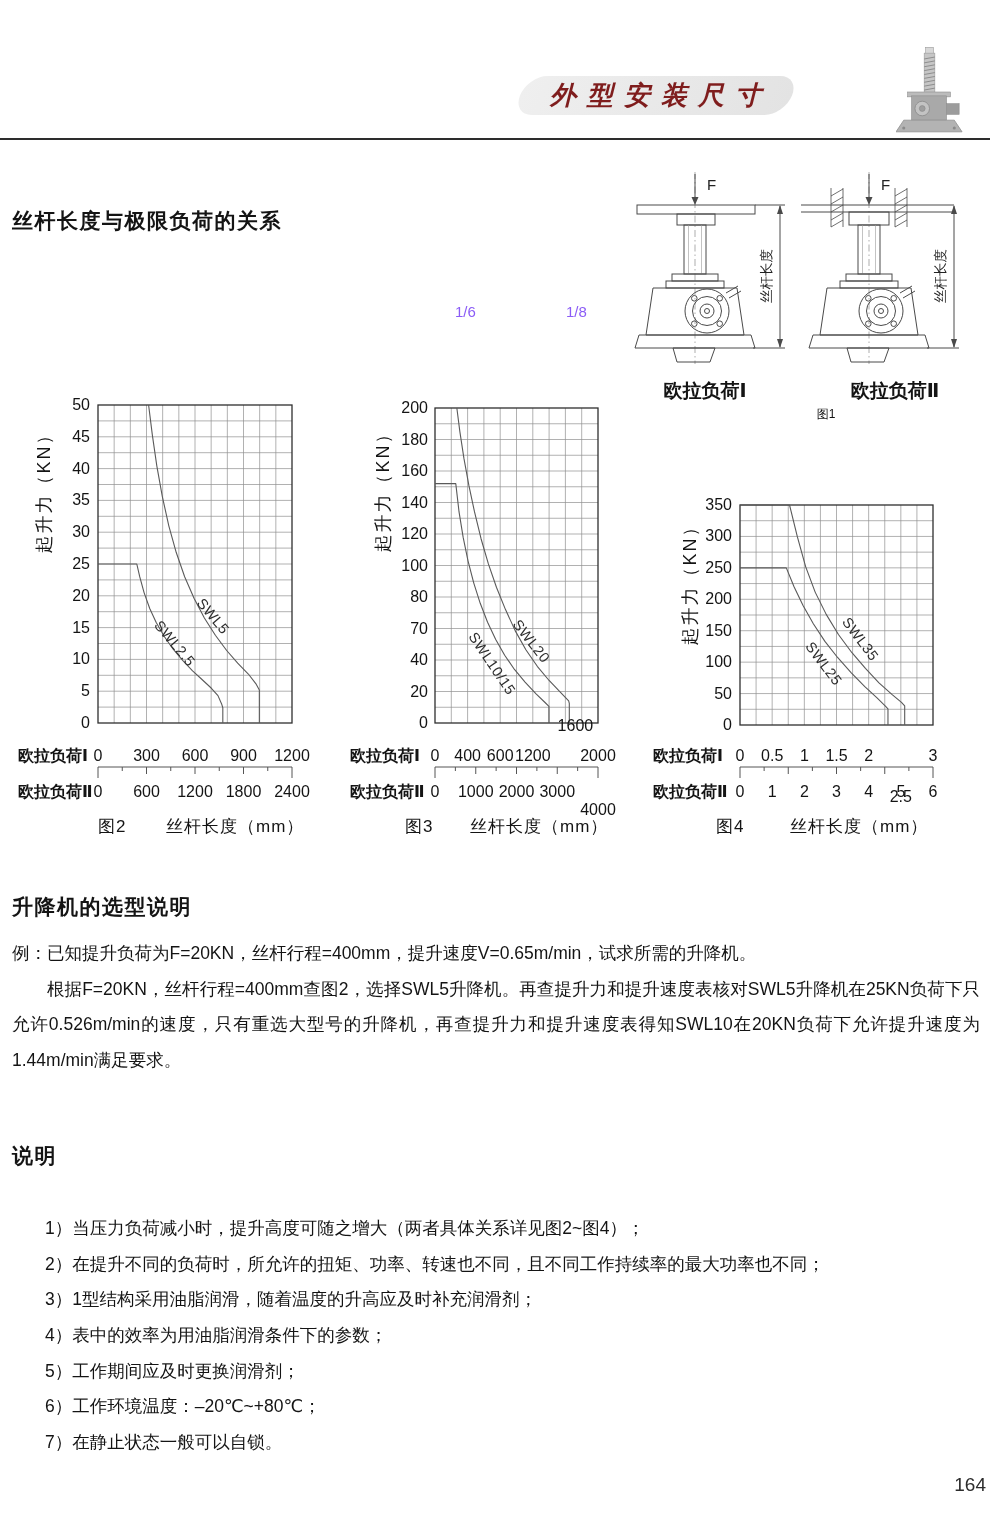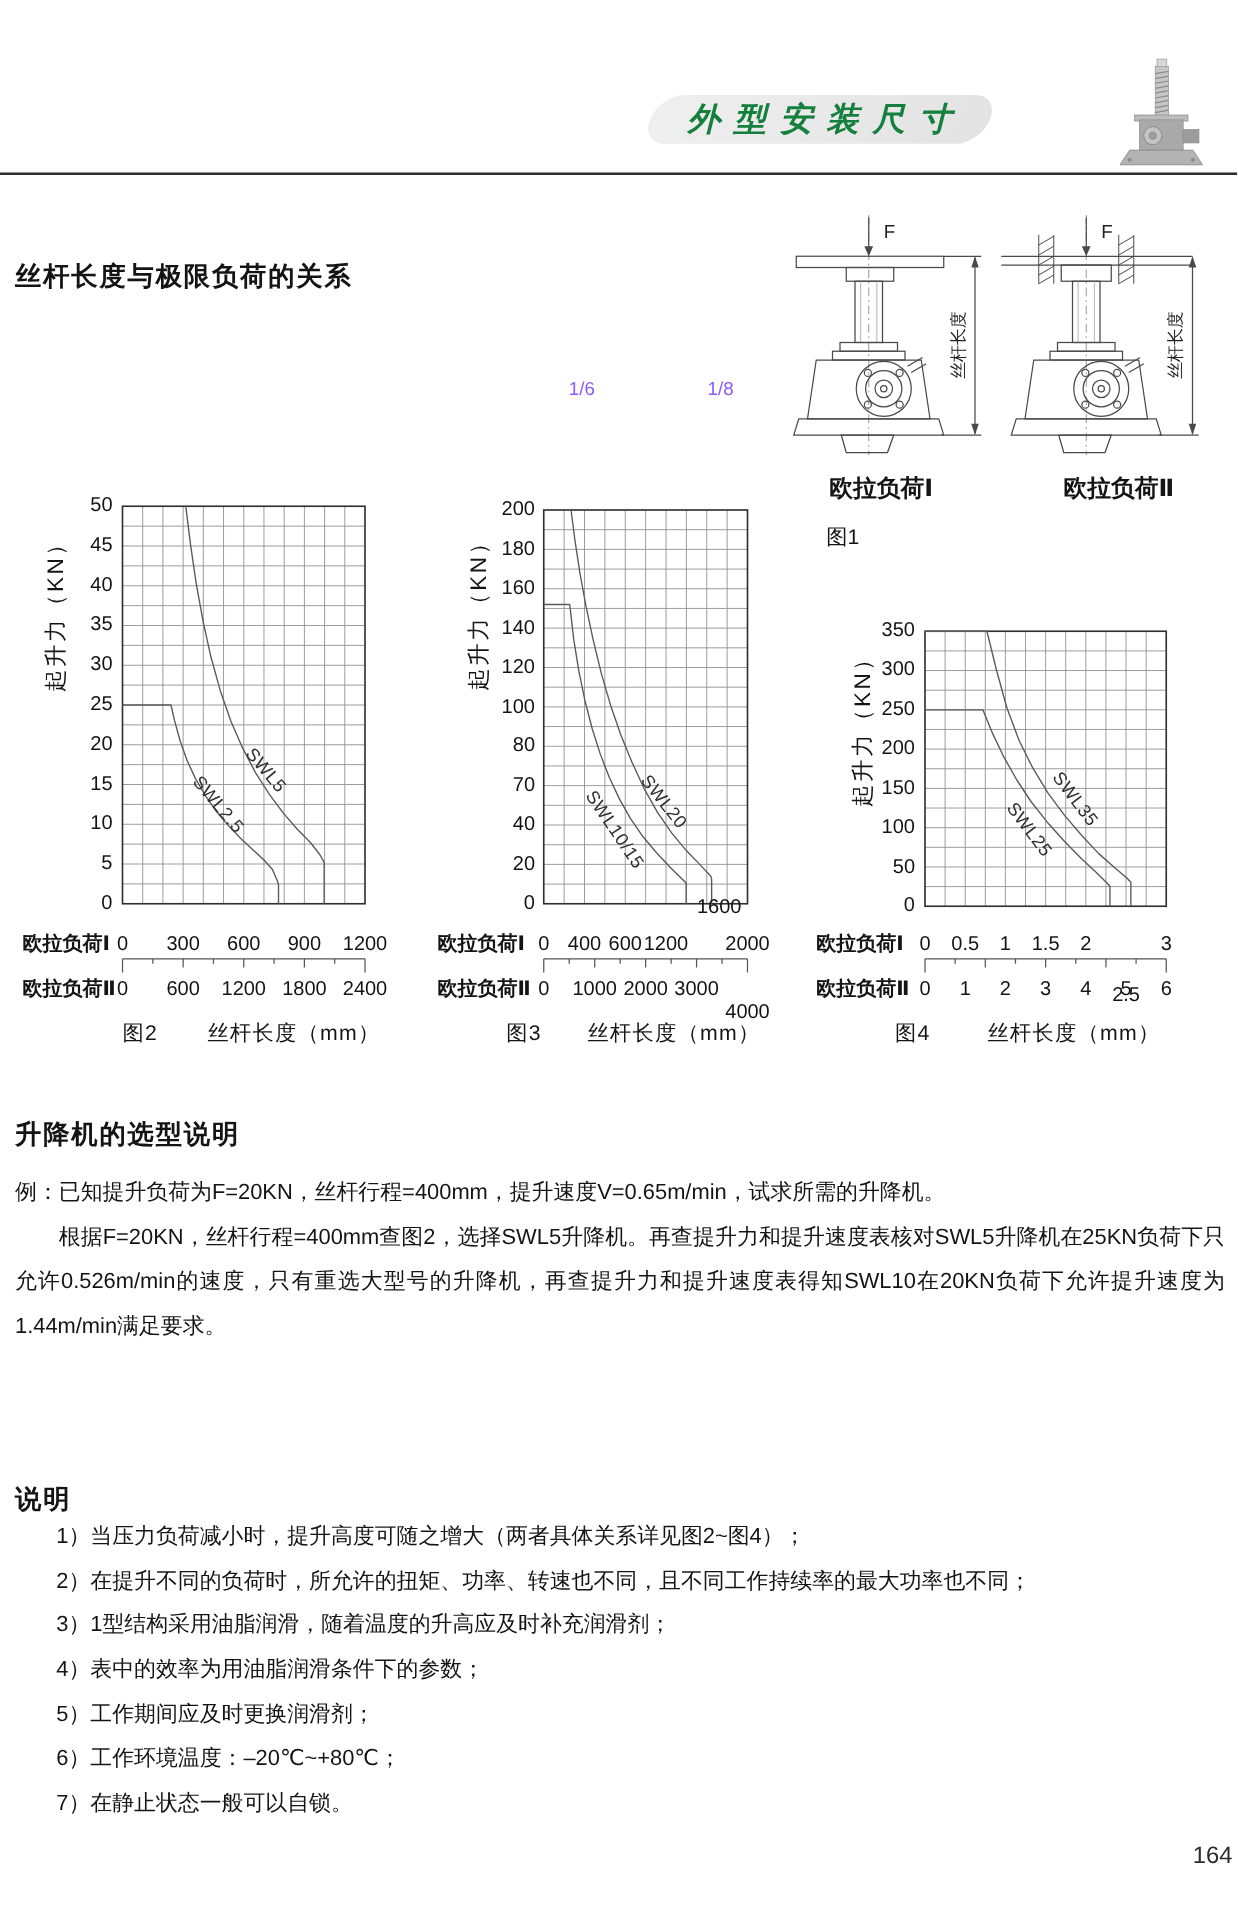--- a/index.html
+++ b/index.html
@@ -11,7 +11,7 @@
   .band-bg{position:absolute;inset:0;background:linear-gradient(90deg,#efefef,#e3e3e3);
            transform:skewX(-22deg);border-radius:20px;}
   .band-text{position:relative;display:flex;align-items:center;justify-content:center;height:100%;
-             font-size:26px;font-weight:bold;font-style:italic;letter-spacing:11px;padding-left:10px;color:#15803d;}
+             font-size:26px;font-weight:bold;font-style:italic;letter-spacing:11px;padding-left:10px;color:#7f1d1d;}
   .header-rule{position:absolute;left:0;top:138px;width:990px;height:2px;background:#2d2d2d;}
   .jack-icon{position:absolute;left:896px;top:46px;}
 

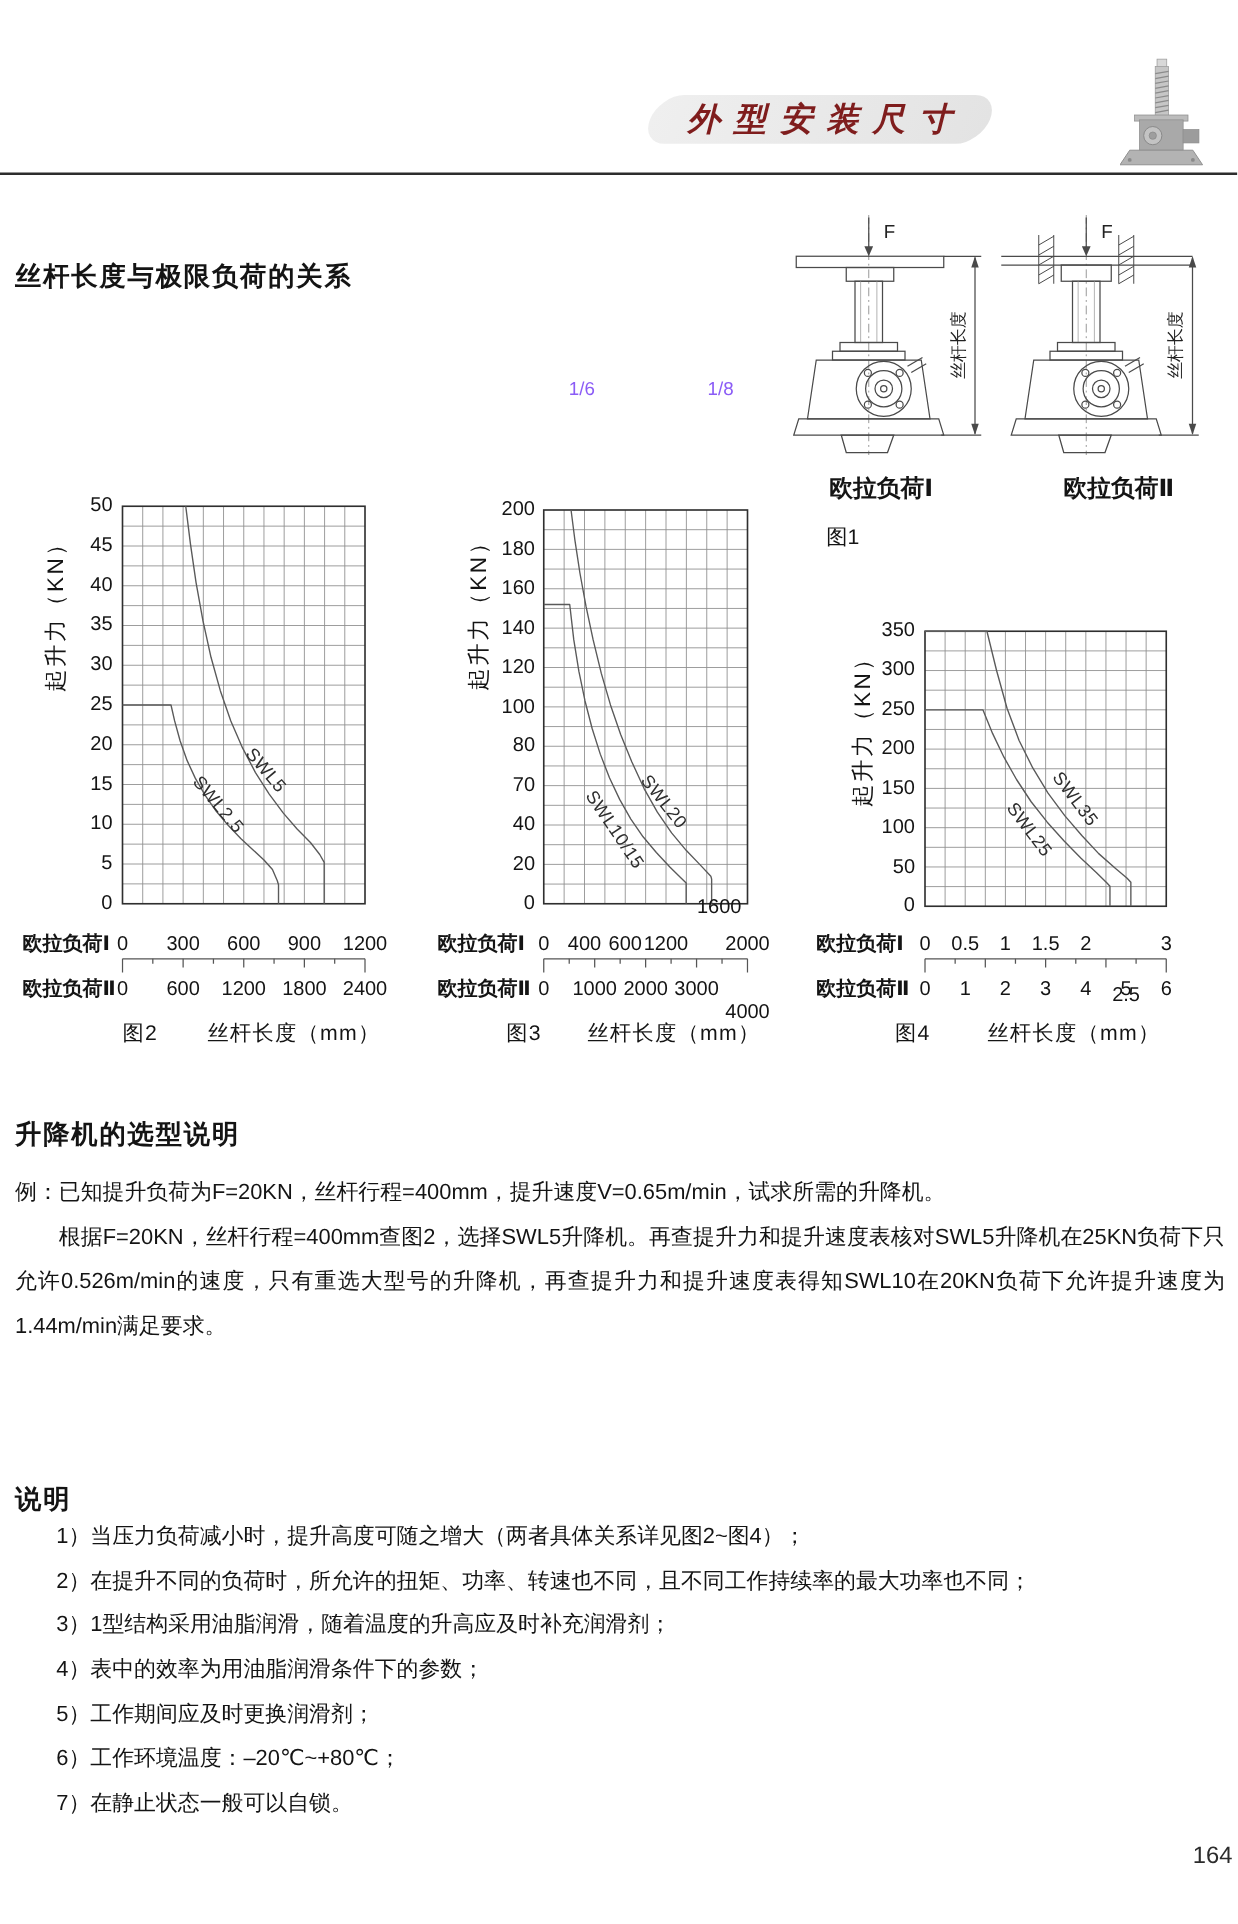--- a/index.html
+++ b/index.html
@@ -25,7 +25,7 @@
   #jackA{left:623px;} #jackB{left:797px;}
   .fig1-label{position:absolute;top:378px;width:150px;text-align:center;font-size:19px;font-weight:600;white-space:nowrap;}
   #fig1LabelA{left:630px;} #fig1LabelB{left:820px;}
-  .fig1-caption{position:absolute;top:418px;left:661px;width:330px;font-size:17px;}
+  .fig1-caption{position:absolute;top:406px;left:661px;width:330px;text-align:center;font-size:12px;}
 
   .float-frac{position:absolute;top:303px;font-size:15px;color:#8b5cf6;}
   #frac16{left:455px;} #frac18{left:566px;}

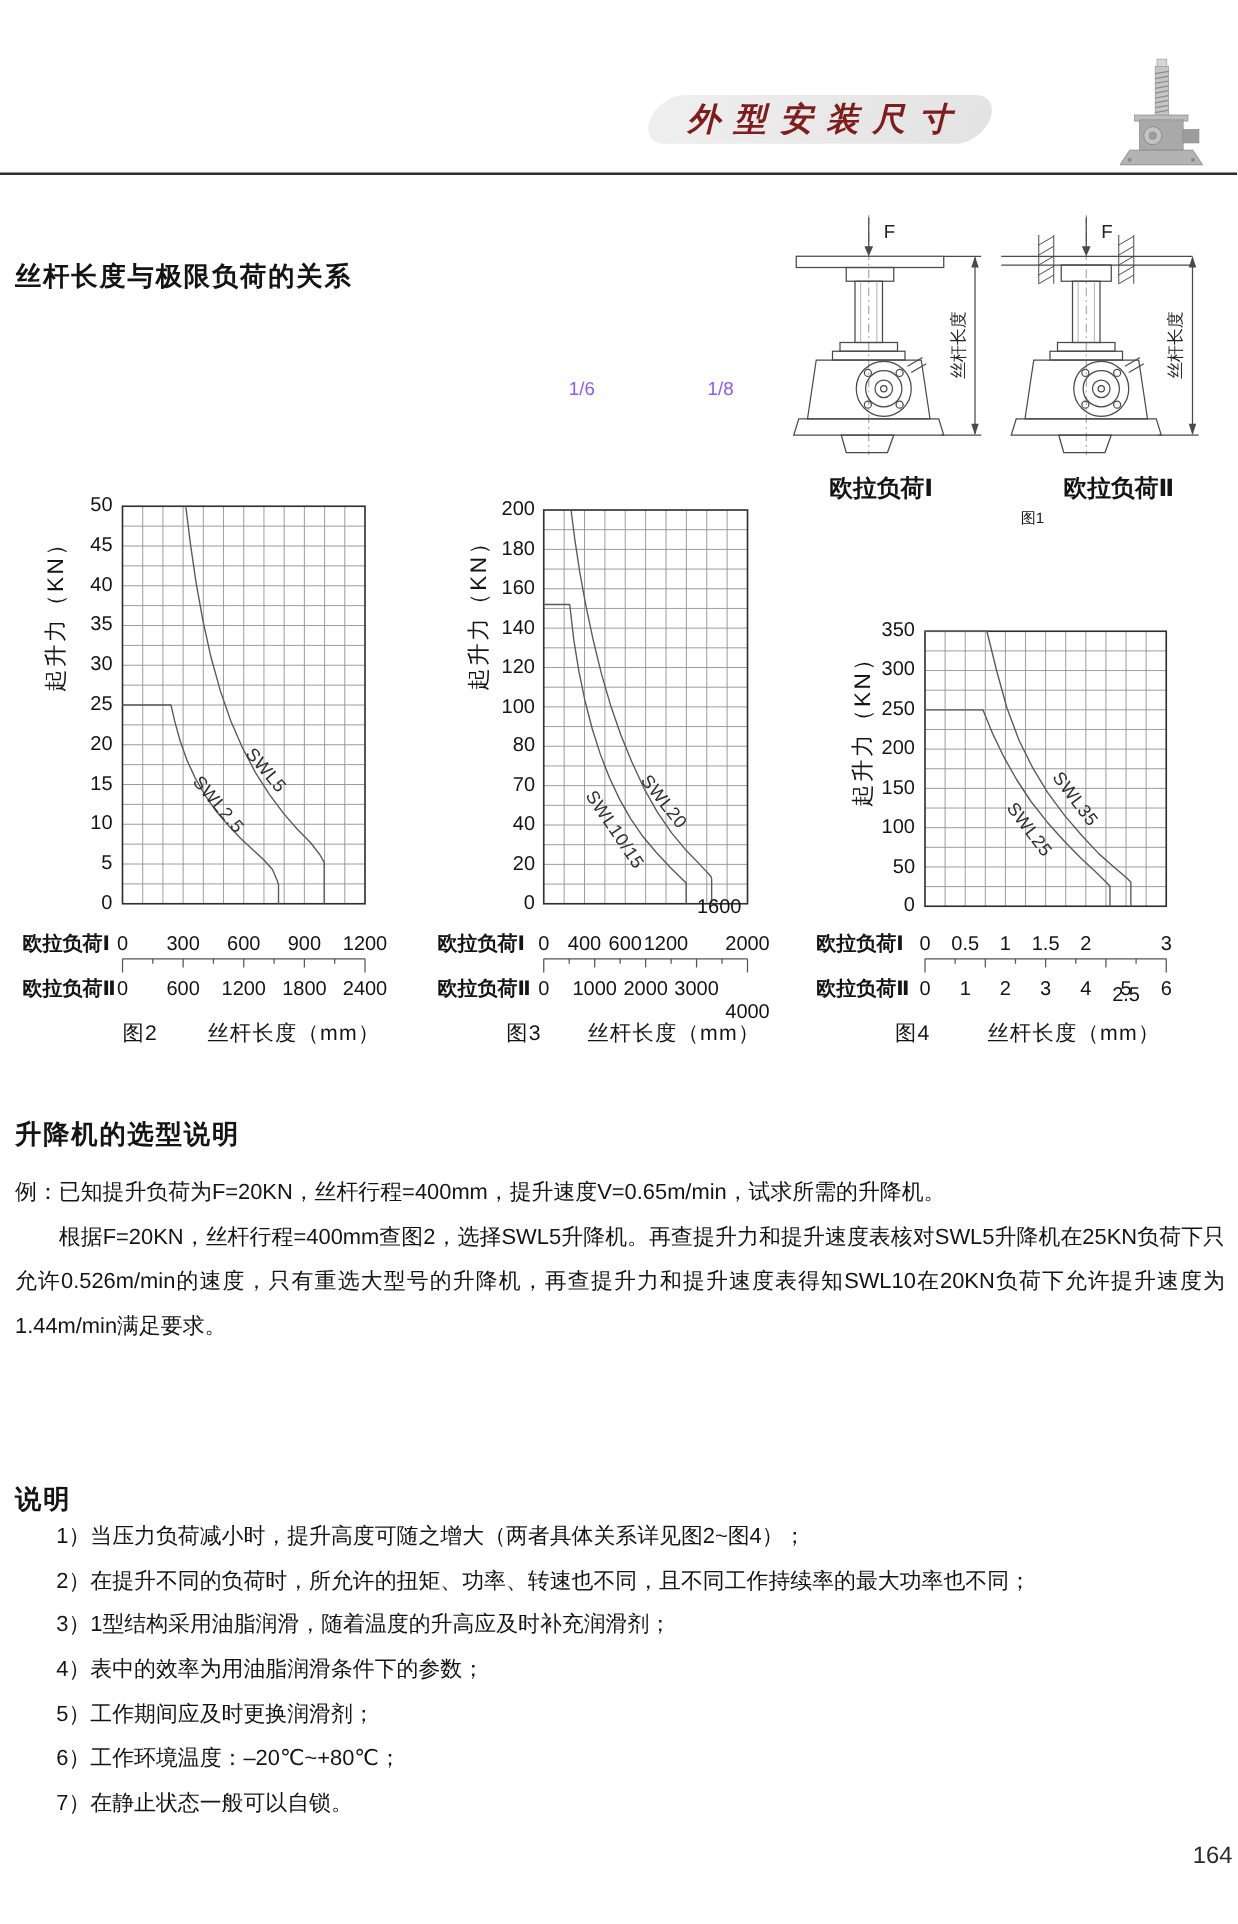--- a/index.html
+++ b/index.html
@@ -18,7 +18,7 @@
   .sec-title{position:absolute;font-size:21px;font-weight:600;letter-spacing:1.5px;white-space:nowrap;}
   #title1{left:12px;top:207px;}
   #title2{left:12px;top:893px;}
-  #title3{left:12px;top:1185px;}
+  #title3{left:12px;top:1142px;}
 
   
   .jack-svg{position:absolute;top:168px;}

